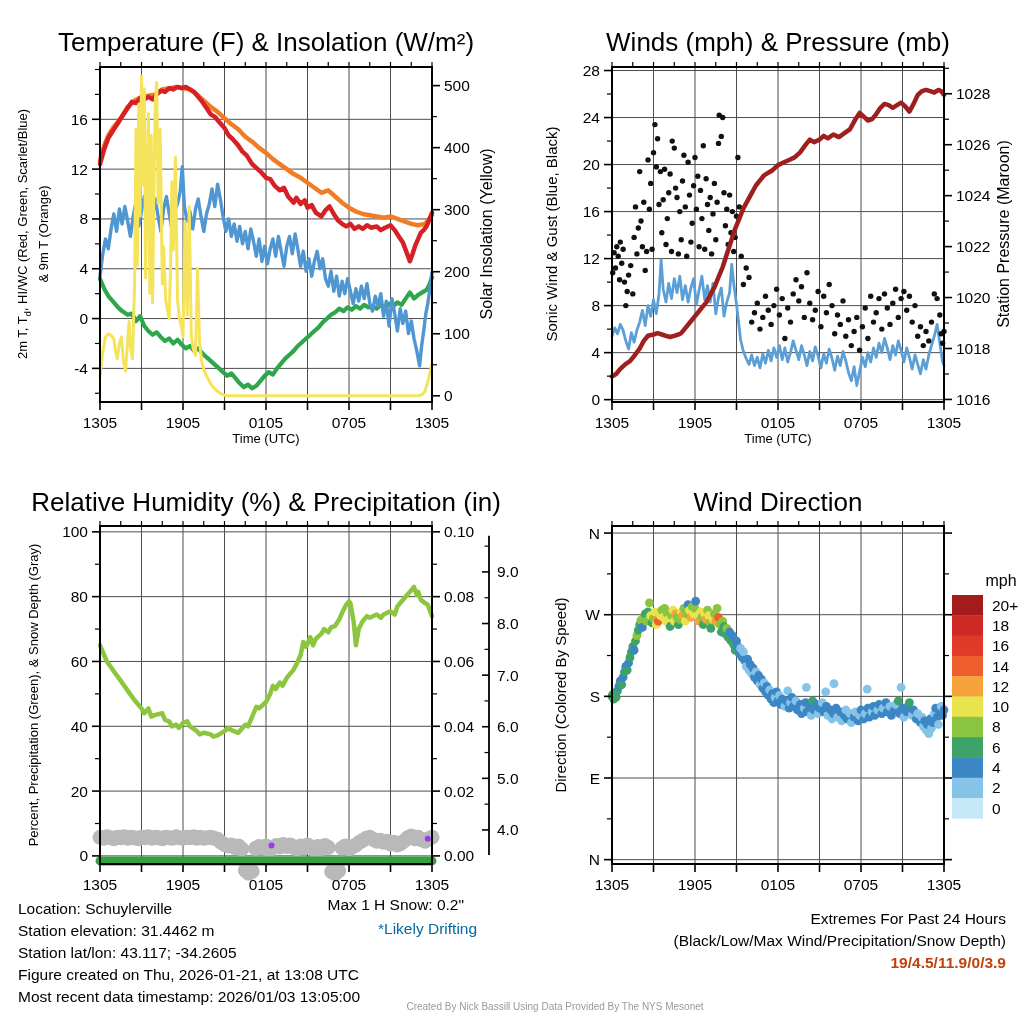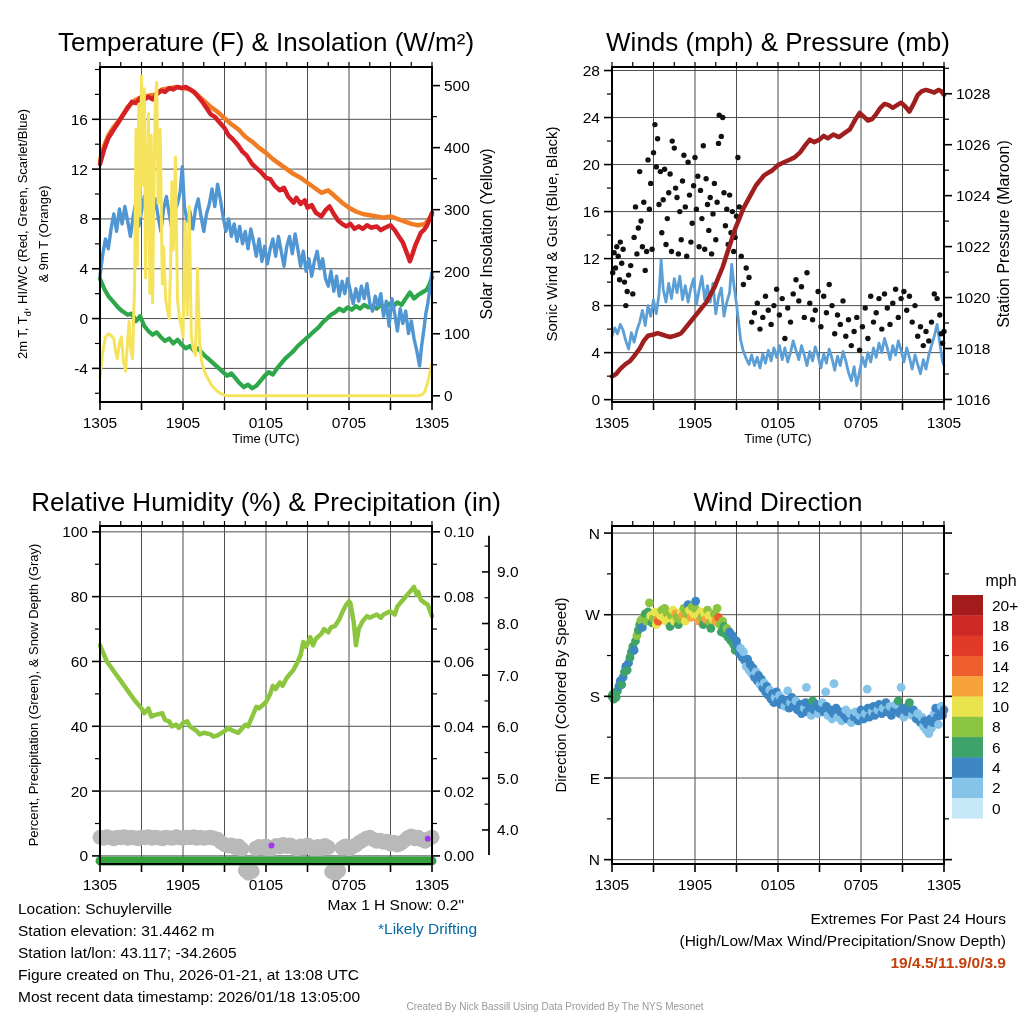--- a/index.html
+++ b/index.html
@@ -935,7 +935,7 @@
   <div class="foot" style="left:18px;top:988px">Most recent data timestamp: 2026/01/18 13:05:00</div>
 
   <div class="foot fr" style="top:910px">Extremes For Past 24 Hours</div>
-  <div class="foot fr" style="top:932px">(High/Low/Max Wind/Precipitation/Snow Depth)</div>
+  <div class="foot fr" style="top:932px">(Black/Low/Max Wind/Precipitation/Snow Depth)</div>
   <div class="foot fr red" style="top: 954px; color: #c2410c;" id="extvals">19/4.5/11.9/0/3.9</div>
 
   <div class="credit" style="left: 512px; top: 1001px; color: rgb(154, 154, 154);" id="credit">Created By Nick Bassill Using Data Provided By The NYS Mesonet</div>

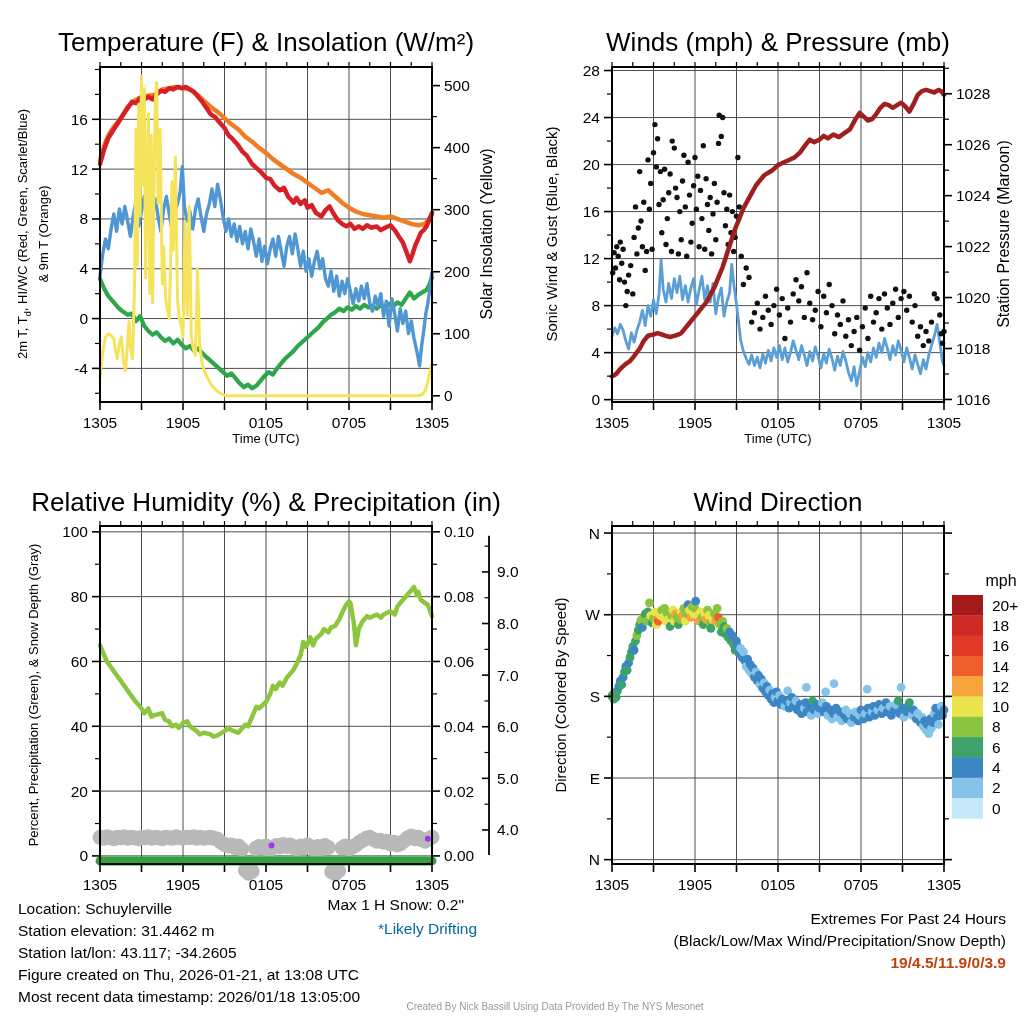--- a/index.html
+++ b/index.html
@@ -932,7 +932,7 @@
   <div class="foot" style="left:18px;top:922px">Station elevation: 31.4462 m</div>
   <div class="foot" style="left:18px;top:944px">Station lat/lon: 43.117; -34.2605</div>
   <div class="foot" style="left:18px;top:966px">Figure created on Thu, 2026-01-21, at 13:08 UTC</div>
-  <div class="foot" style="left:18px;top:988px">Most recent data timestamp: 2026/01/18 13:05:00</div>
+  <div class="foot" style="left:18px;top:988px">Most recent data timestamp: 2026/01/03 13:05:00</div>
 
   <div class="foot fr" style="top:910px">Extremes For Past 24 Hours</div>
   <div class="foot fr" style="top:932px">(Black/Low/Max Wind/Precipitation/Snow Depth)</div>

